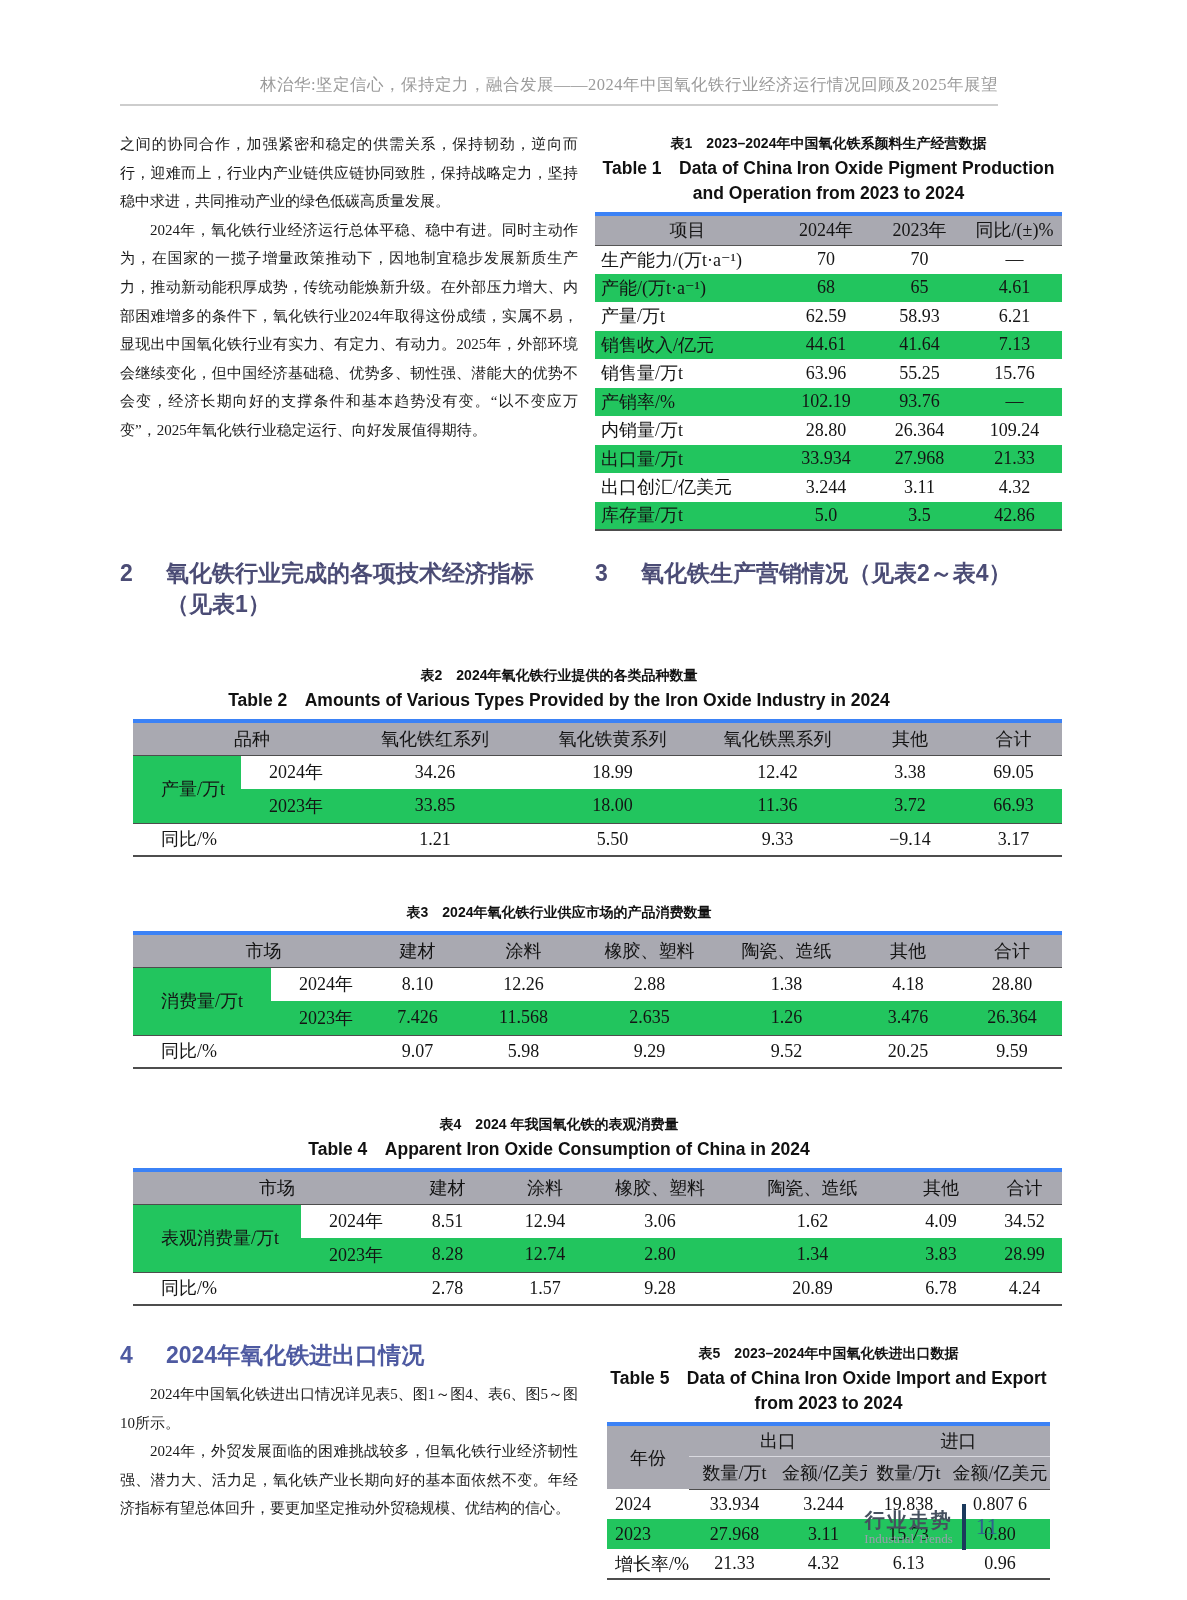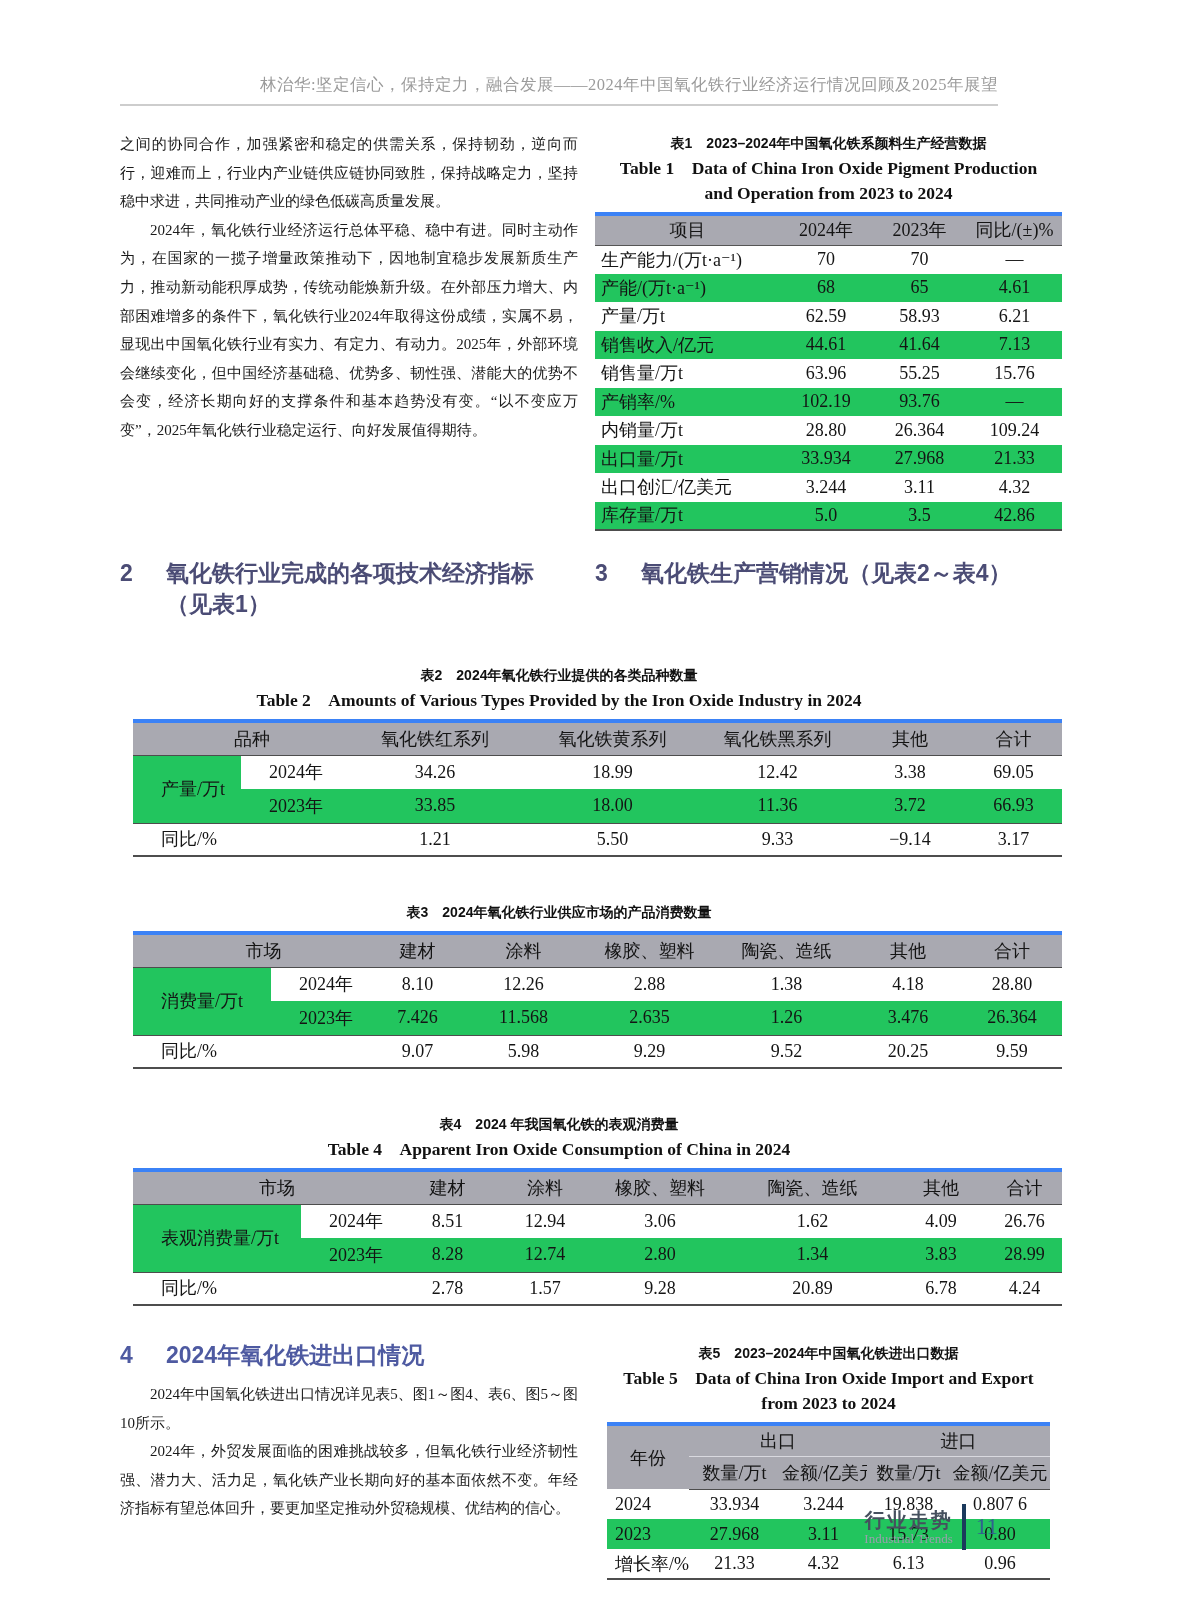--- a/index.html
+++ b/index.html
@@ -16,7 +16,7 @@
   .noindent{text-indent:0;}
   
   .tt-cn{font-family:"Liberation Sans","DejaVu Sans",sans-serif;font-weight:bold;font-size:14px;text-align:center;line-height:26px;color:#111;}
-  .tt-en{font-family:Liberation Serif, serif;font-weight:bold;font-size:17.5px;text-align:center;line-height:25px;color:#111;}
+  .tt-en{font-family:Liberation Sans, sans-serif;font-weight:bold;font-size:17.5px;text-align:center;line-height:25px;color:#111;}
   
   table.tbl{border-collapse:collapse;table-layout:fixed;border-top:4px solid #3b82f6;border-bottom:2px solid #4d4d4d;margin-top:6px;}
   .tbl th,.tbl td{font-weight:normal;font-size:18px;text-align:center;padding:0 2px;white-space:nowrap;overflow:hidden;color:#141414;}

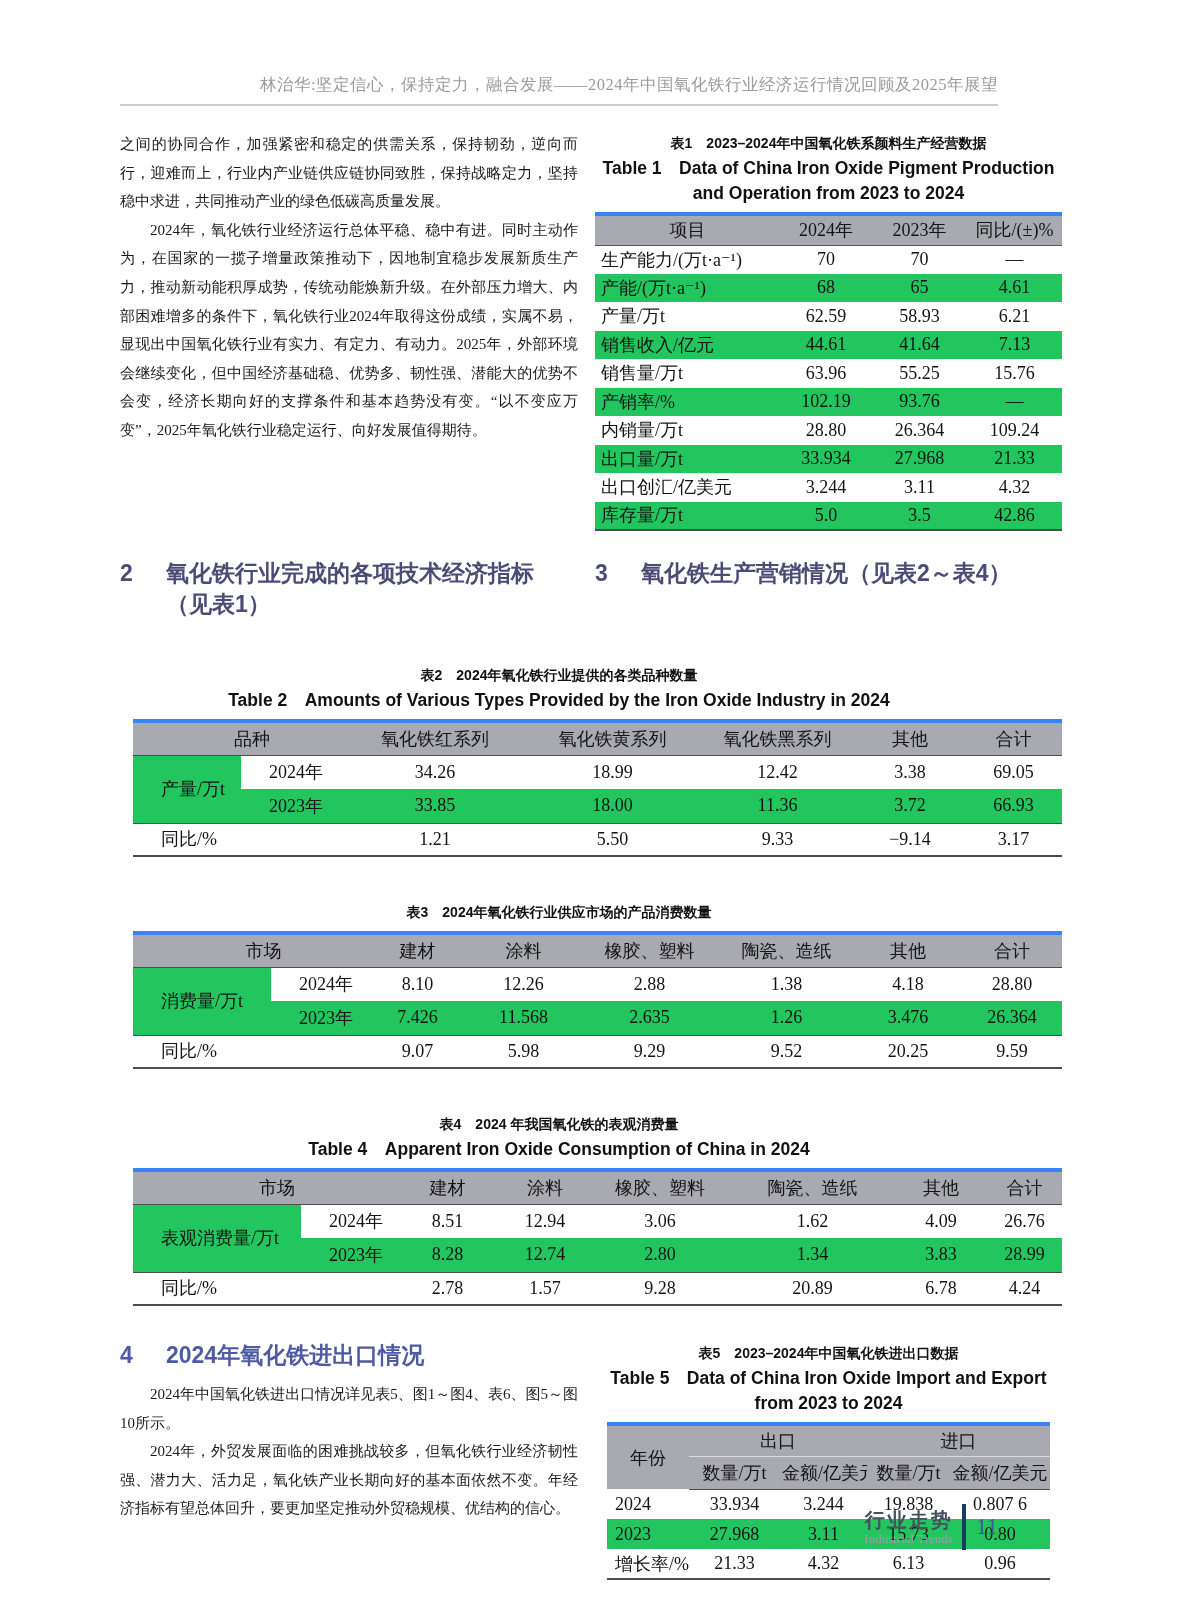--- a/index.html
+++ b/index.html
@@ -312,7 +312,7 @@
             <td>3.06</td>
             <td>1.62</td>
             <td>4.09</td>
-            <td>26.76</td>
+            <td>34.52</td>
           </tr>
       <tr class="yrrow g">
             <td class="yr">2023年</td>

